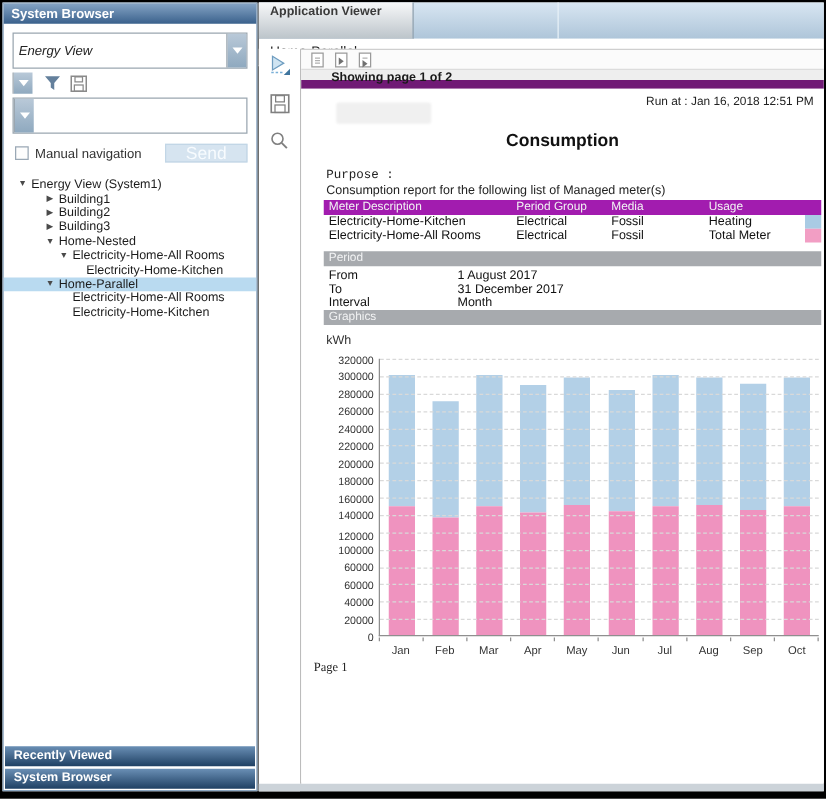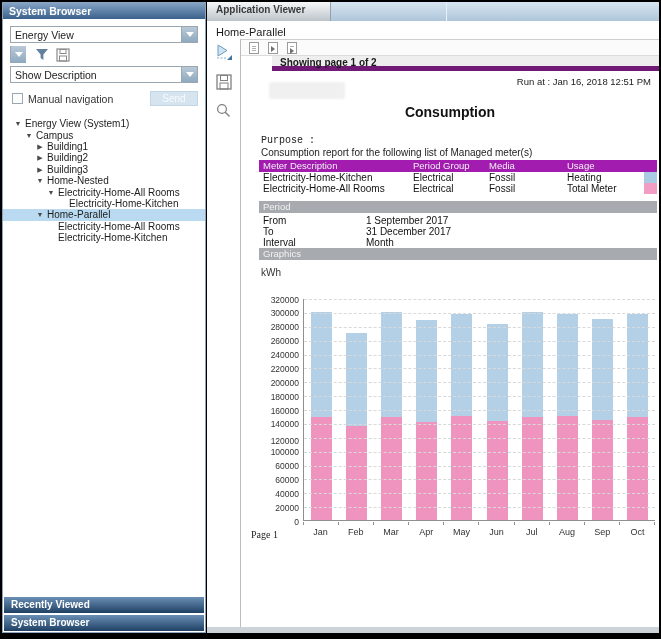--- a/index.html
+++ b/index.html
@@ -46,7 +46,7 @@
 
   
   .right-panel { position:absolute; left:207px; top:2px; width:452px; height:631px; background:#fff; }
-  .tabbar { height:19px; background:linear-gradient(#d8e6f2,#aec5d9); display:flex; align-items:stretch; }
+  .tabbar { height:29px; background:linear-gradient(#d8e6f2,#aec5d9); display:flex; align-items:stretch; }
   .tab-active { width:124px; background:linear-gradient(#f7f8f9,#bcc4ca); border-right:1px solid #93a2ae;
     color:#3a3a3a; font-size:10px; font-weight:bold; line-height:15px; padding-left:9px; }
   .tab-inactive { width:112px; color:#fff; font-size:10px; font-weight:bold; line-height:15px; padding-left:13px;margin-top:33px; }

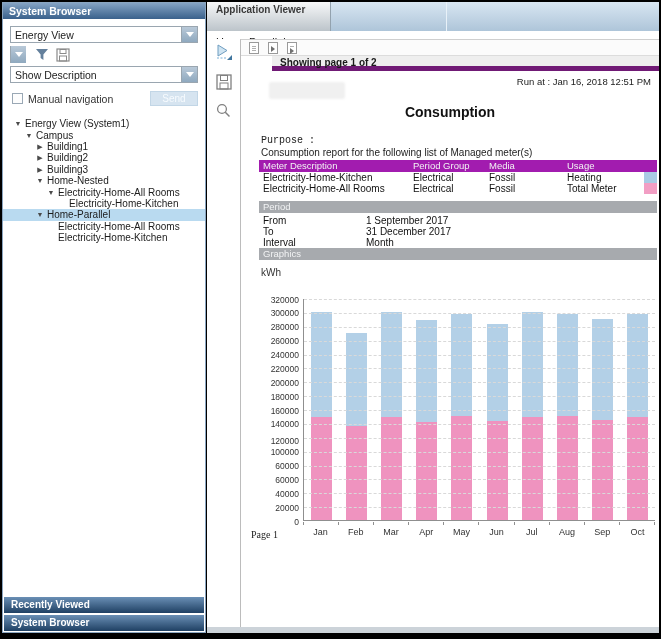--- a/index.html
+++ b/index.html
@@ -14,7 +14,7 @@
   .panel-body { position:relative; padding-top:7px; height:578px; overflow:hidden; }
 
   .ctl-row { margin:0 7px 0 7px; display:flex; align-items:center; }
-  .combo { flex:1; height:17px; border:1px solid #9aa6b0; background:#fff; display:flex; align-items:center; }
+  .combo { flex:1; height:29px; border:1px solid #9aa6b0; background:#fff; display:flex; align-items:center;font-style:italic; }
   .combo .combo-text { flex:1; font-size:10.5px; color:#222; padding-left:4px; white-space:nowrap; overflow:hidden; }
   .dd-btn { width:16px; height:100%; background:linear-gradient(#b9c9d8,#8fa9bf);
     border-left:1px solid #9aa6b0; display:flex; align-items:center; justify-content:center; }

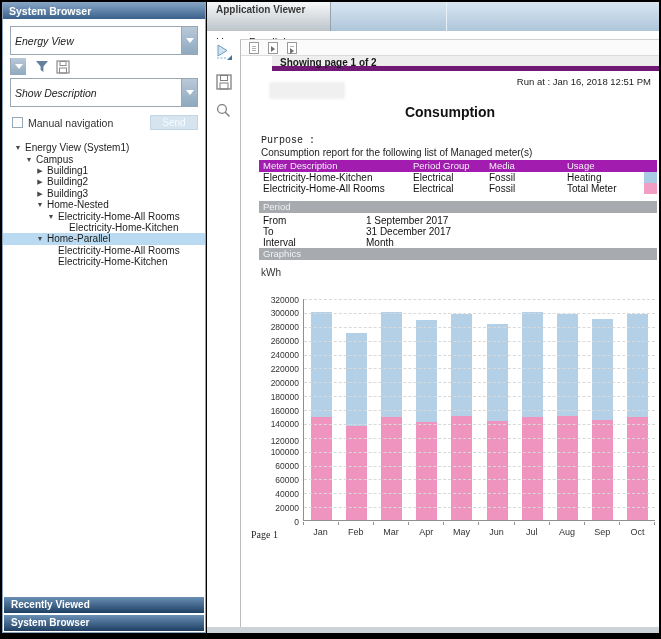--- a/index.html
+++ b/index.html
@@ -69,8 +69,8 @@
   .page-ico .l1{top:3px;} .page-ico .l2{top:5px;} .page-ico .l3{top:7px;}
   .page-ico .arr { position:absolute; left:2px; top:3px; width:0; height:0;
     border-top:3px solid transparent; border-bottom:3px solid transparent; border-left:4px solid #707070; }
-  .showing-bar { height:15px; background:#eeeeee; border-bottom:5px solid #701a75;
-    font-size:10px; font-weight:bold; color:#1a1a1a; line-height:14px; padding-left:8px;margin-left:31px; }
+  .showing-bar { height:15px; background:#eeeeee; border-bottom:7px solid #701a75;
+    font-size:10px; font-weight:bold; color:#1a1a1a; line-height:14px; padding-left:24px; }
   .report { position:relative; background:#fff; height:calc(100% - 32px); overflow:hidden; }
   .bottom-strip { position:absolute; left:0; right:0; bottom:0; height:6px; background:#ccd3d9; }
 

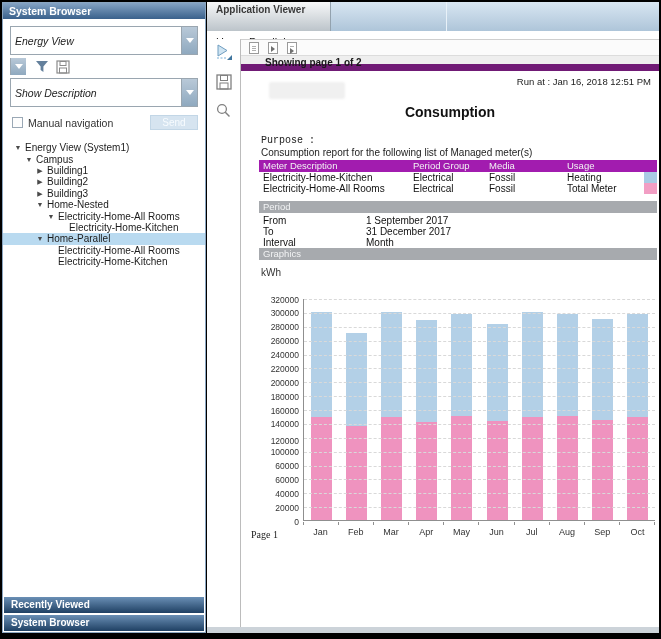--- a/index.html
+++ b/index.html
@@ -146,7 +146,6 @@
 
       <div class="ctl-row mt3">
         <div class="combo">
-          <div class="combo-text">Show Description</div>
           <div class="dd-btn"></div>
         </div>
       </div>

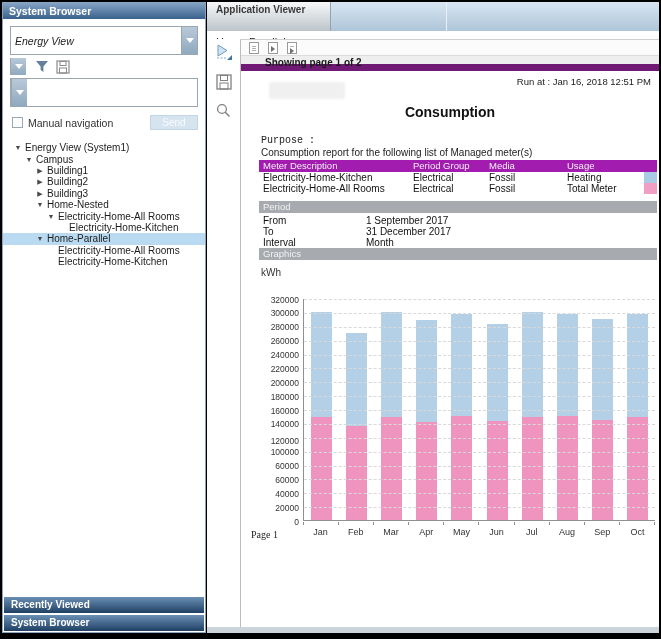--- a/index.html
+++ b/index.html
@@ -31,8 +31,8 @@
 
   .chk { width:11px; height:11px; border:1px solid #9aa8b5; background:#fdfdfd; margin-left:2px; }
   .chk-label { font-size:10.5px; color:#333; margin-left:5px; }
-  .send-btn { margin-left:auto; width:48px; height:15px; background:#d6e4f0; border:1px solid #c2d6e6;
-    color:#f7fbfe; font-size:10px; text-align:center; line-height:13px; }
+  .send-btn { margin-left:auto; width:66px; height:15px; background:#d6e4f0; border:1px solid #c2d6e6;
+    color:#f7fbfe; font-size:14px; text-align:center; line-height:13px; }
 
   .tree { margin-top:12px; }
   .tree-row { height:11.4px; display:flex; align-items:center; font-size:10px; color:#1c1c1c; white-space:nowrap; cursor:default; }

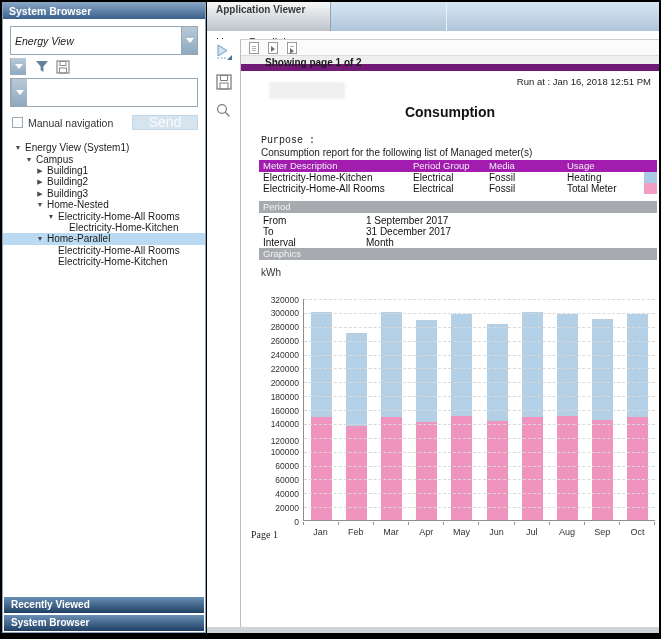--- a/index.html
+++ b/index.html
@@ -160,10 +160,6 @@
           <div class="tree-row" style="padding-left: 10px;">
             <span class="tw">▼</span>
             <span class="tree-label">Energy View (System1)</span>
-          </div>
-          <div class="tree-row" style="padding-left: 21px;">
-            <span class="tw">▼</span>
-            <span class="tree-label">Campus</span>
           </div>
           <div class="tree-row" style="padding-left: 32px;">
             <span class="tw">▶</span>

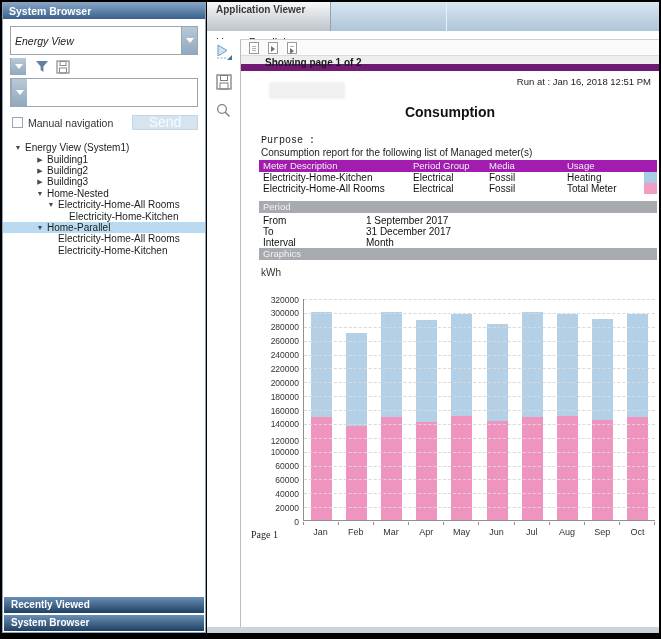--- a/index.html
+++ b/index.html
@@ -291,7 +291,7 @@
           <div class="abs" style="left:0; top:144px; right:0;" id="period-rows">
               <div class="prow">
                 <span class="pl">From</span>
-                <span class="pv">1 September 2017</span>
+                <span class="pv">1 August 2017</span>
               </div>
               <div class="prow">
                 <span class="pl">To</span>

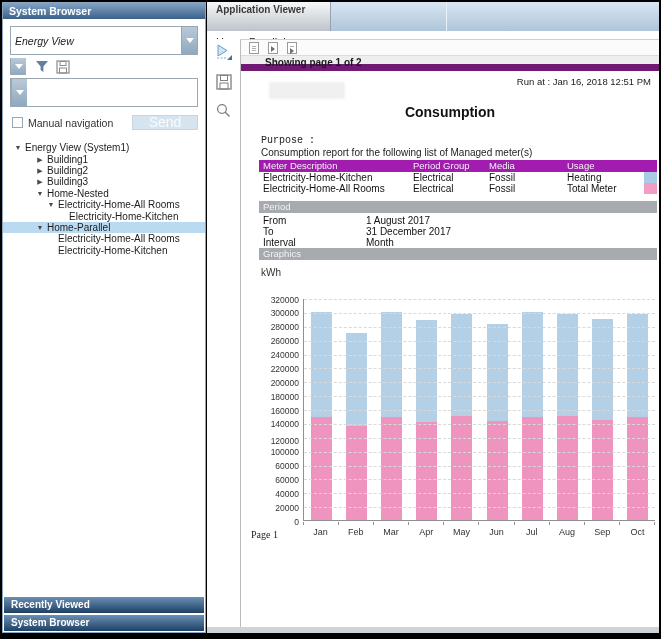--- a/index.html
+++ b/index.html
@@ -97,7 +97,7 @@
 
   .kwh { left:20px; top:196px; font-size:10px; color:#333; }
 
-  .chart { left:18px; top:212px; width:398px; height:252px;margin-top:12px; }
+  .chart { left:18px; top:212px; width:398px; height:252px; }
   .plot { position:absolute; left:44px; top:4px; width:352px; height:222px;
     border-left:1px solid #8f8f8f; border-bottom:1px solid #8f8f8f; }
   .gridline { position:absolute; left:0; right:0; height:0; border-top:1px dashed #d9d9d9; }

